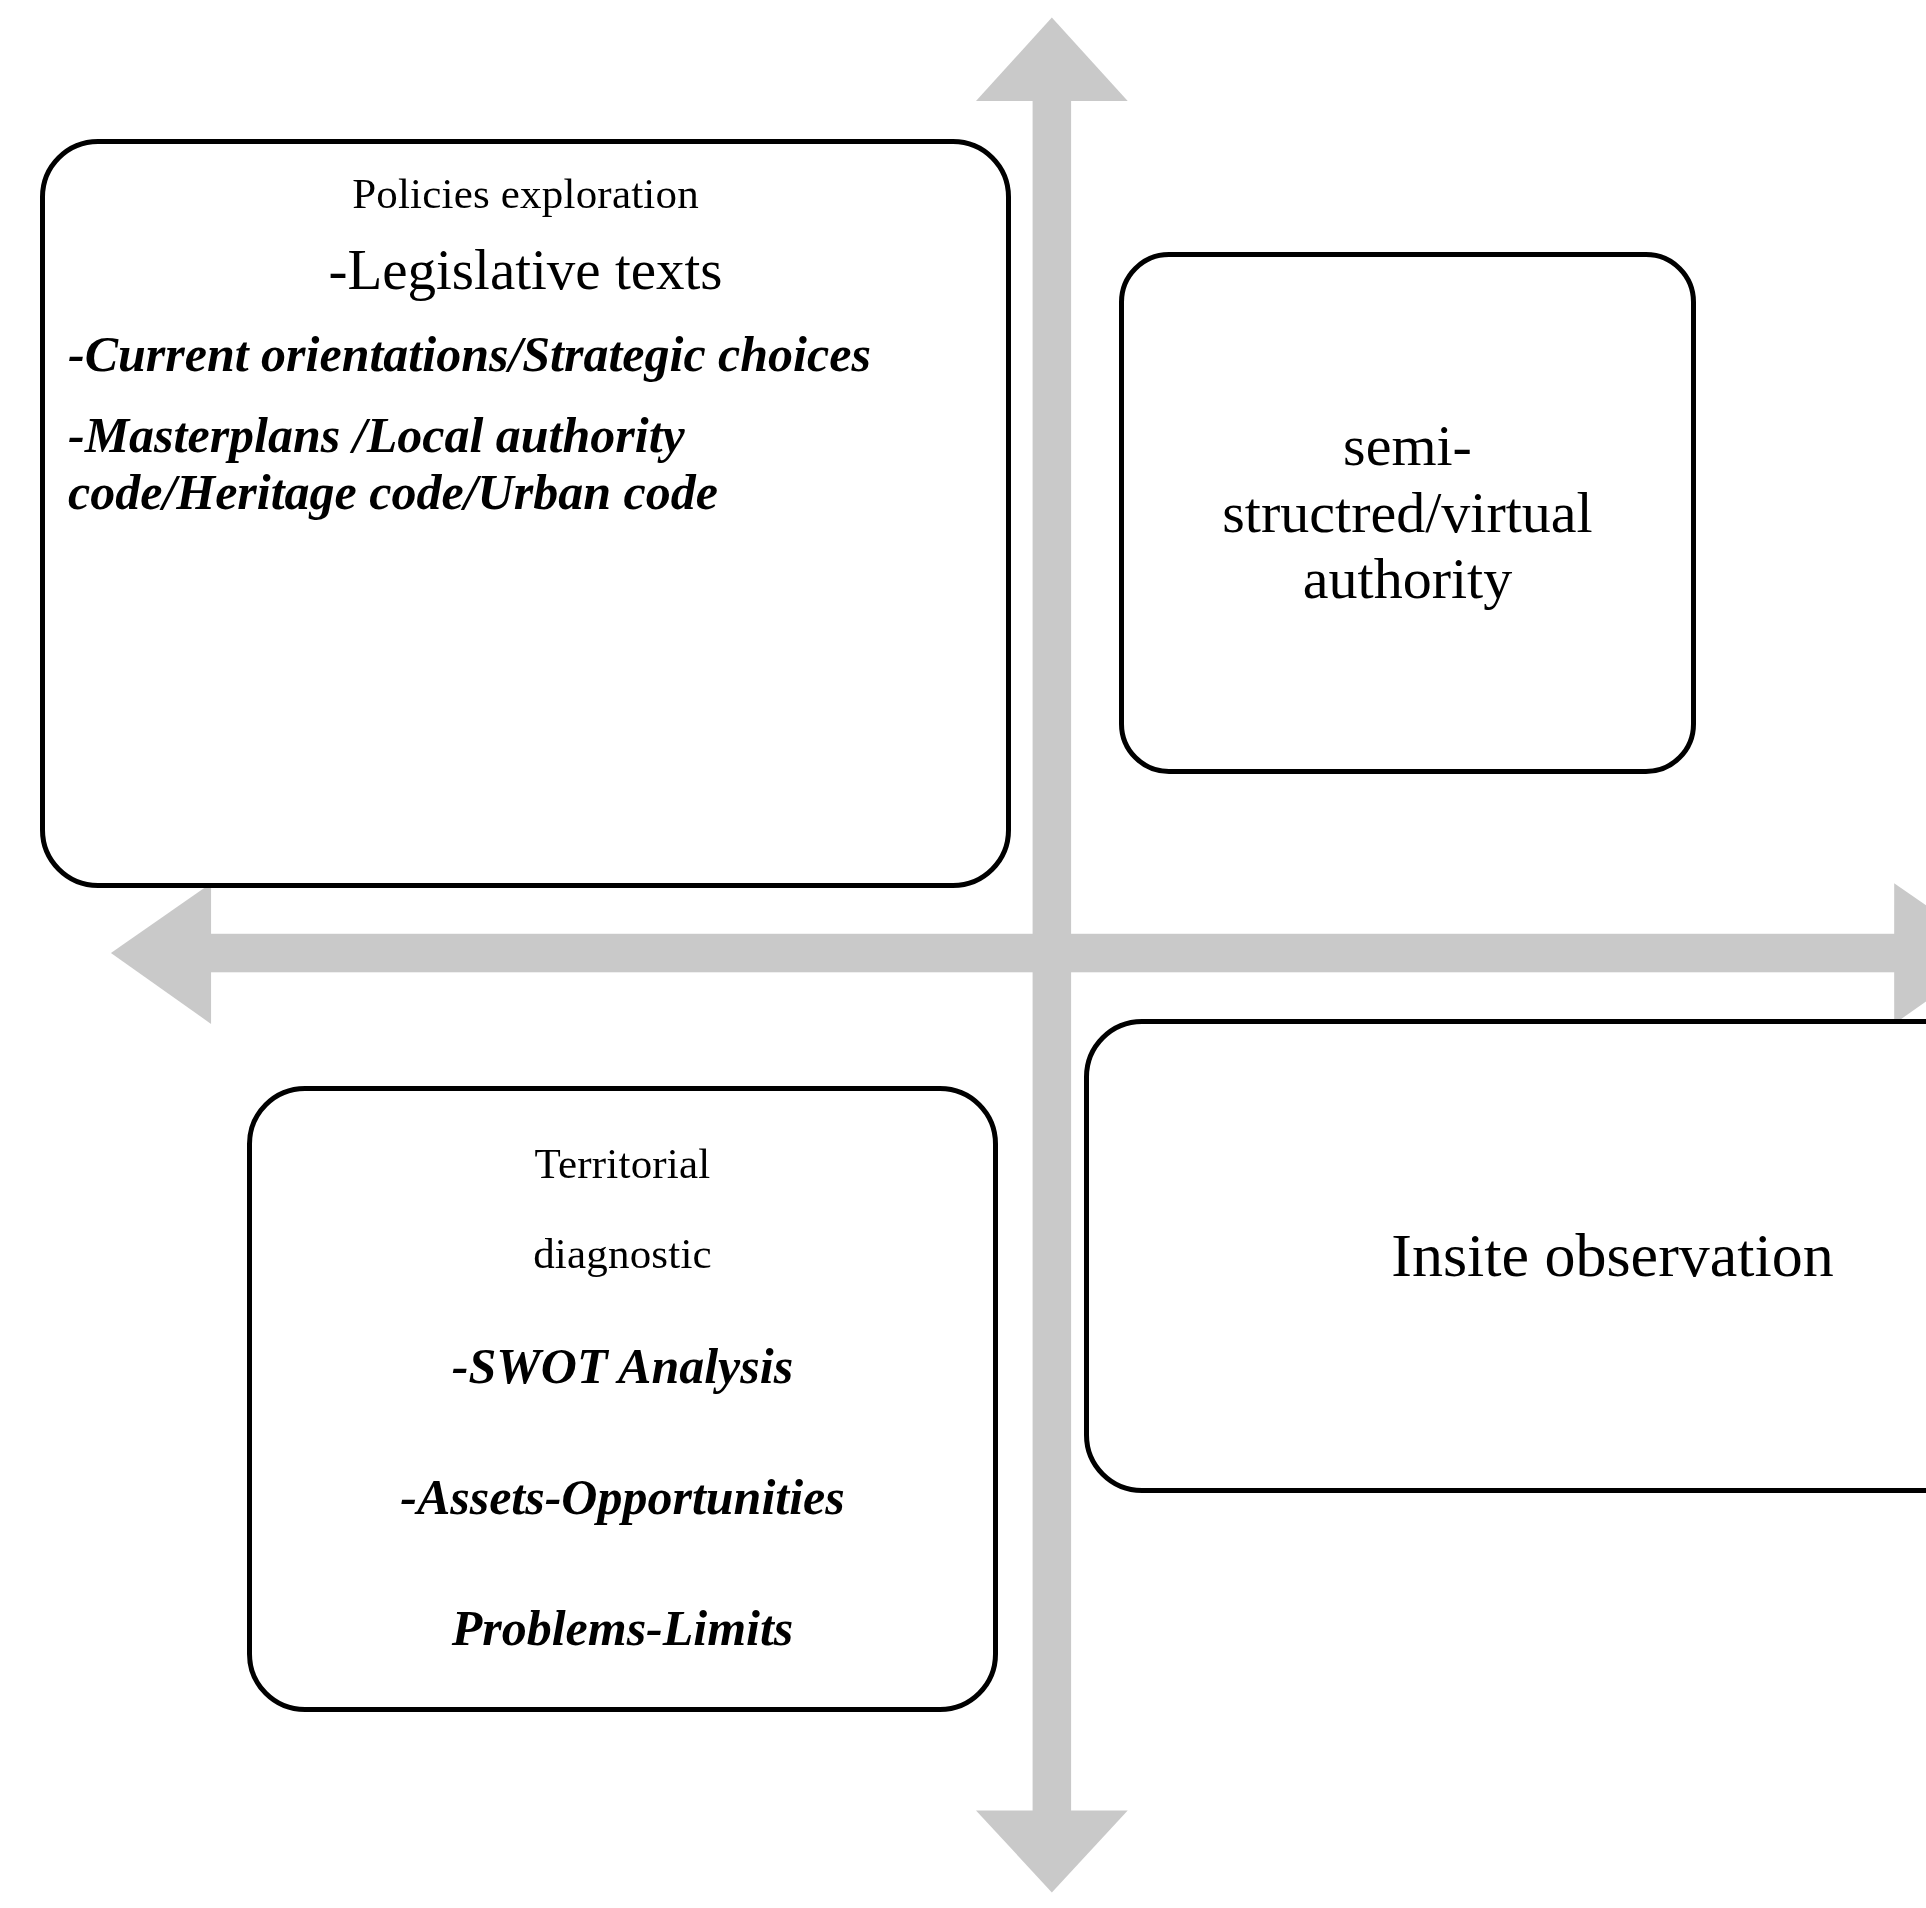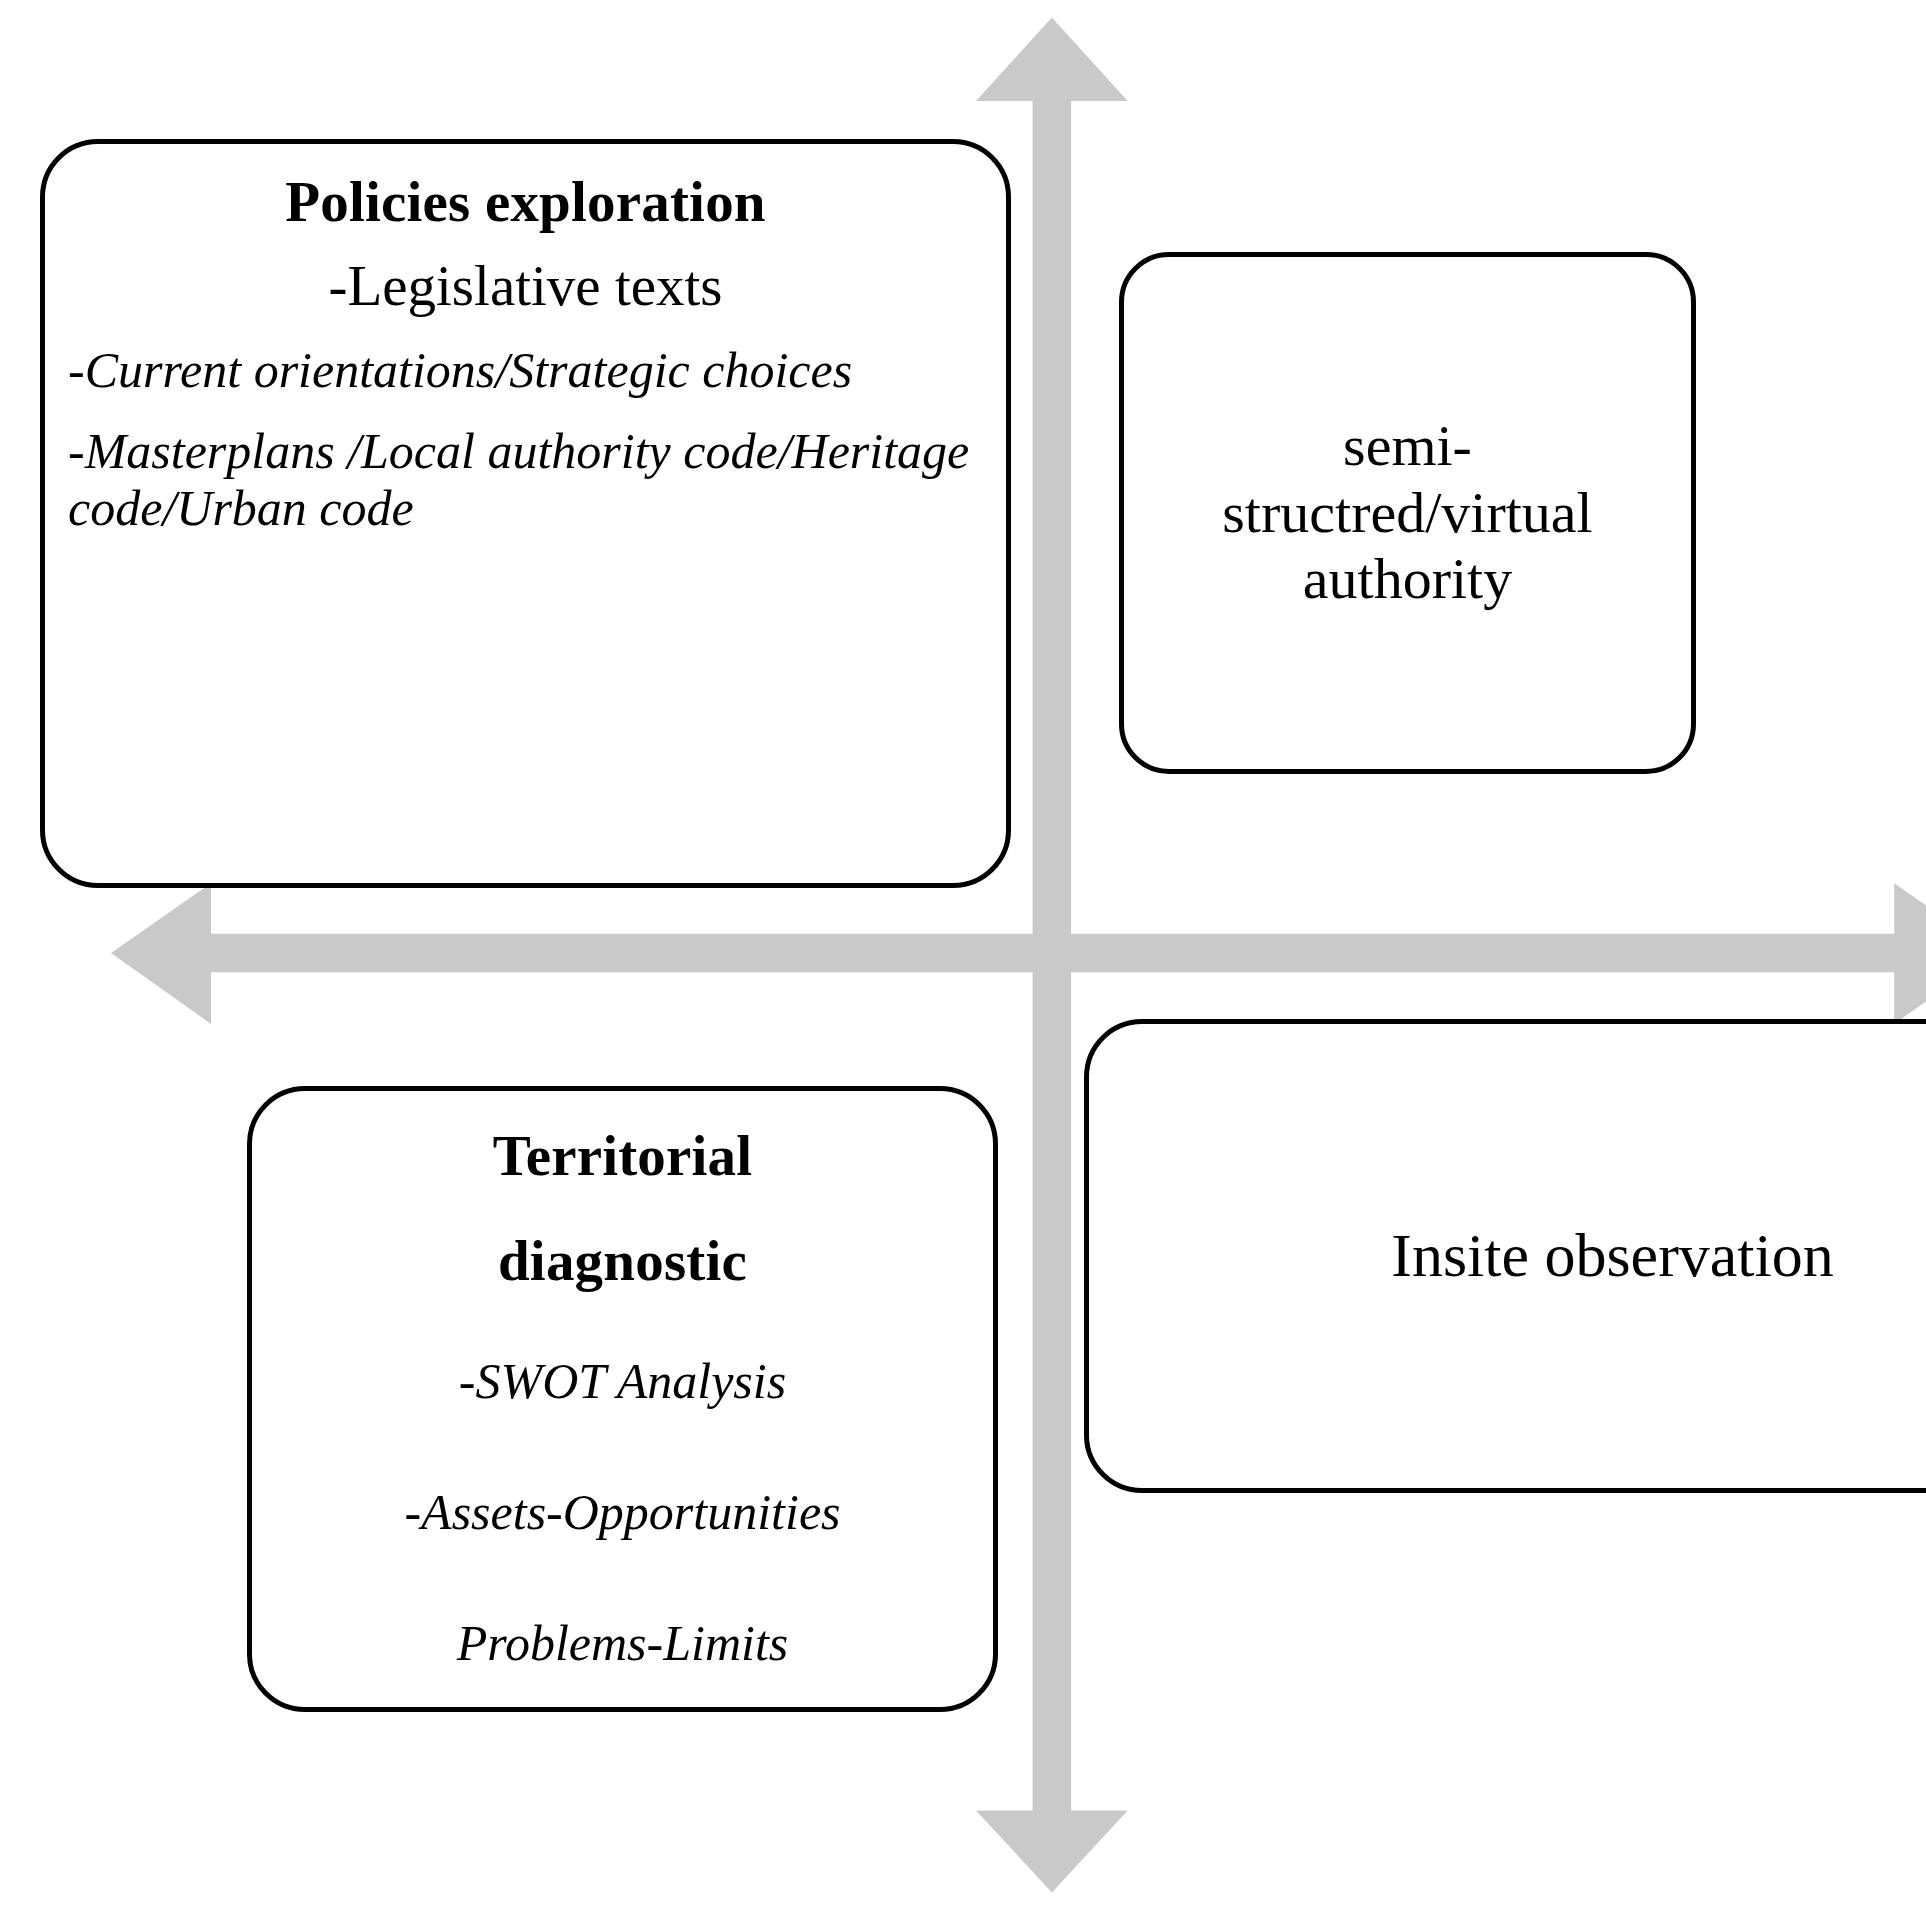--- a/index.html
+++ b/index.html
@@ -69,10 +69,10 @@
 
   
   .head {
-    font-size: 57px;
+    font-size: 43px;
     line-height: 1.12;
     text-align: center;
-    font-weight: 700;
+    font-weight: 400;
     letter-spacing: 0.2px;
   }
   .head.tight { line-height: 1.06; }

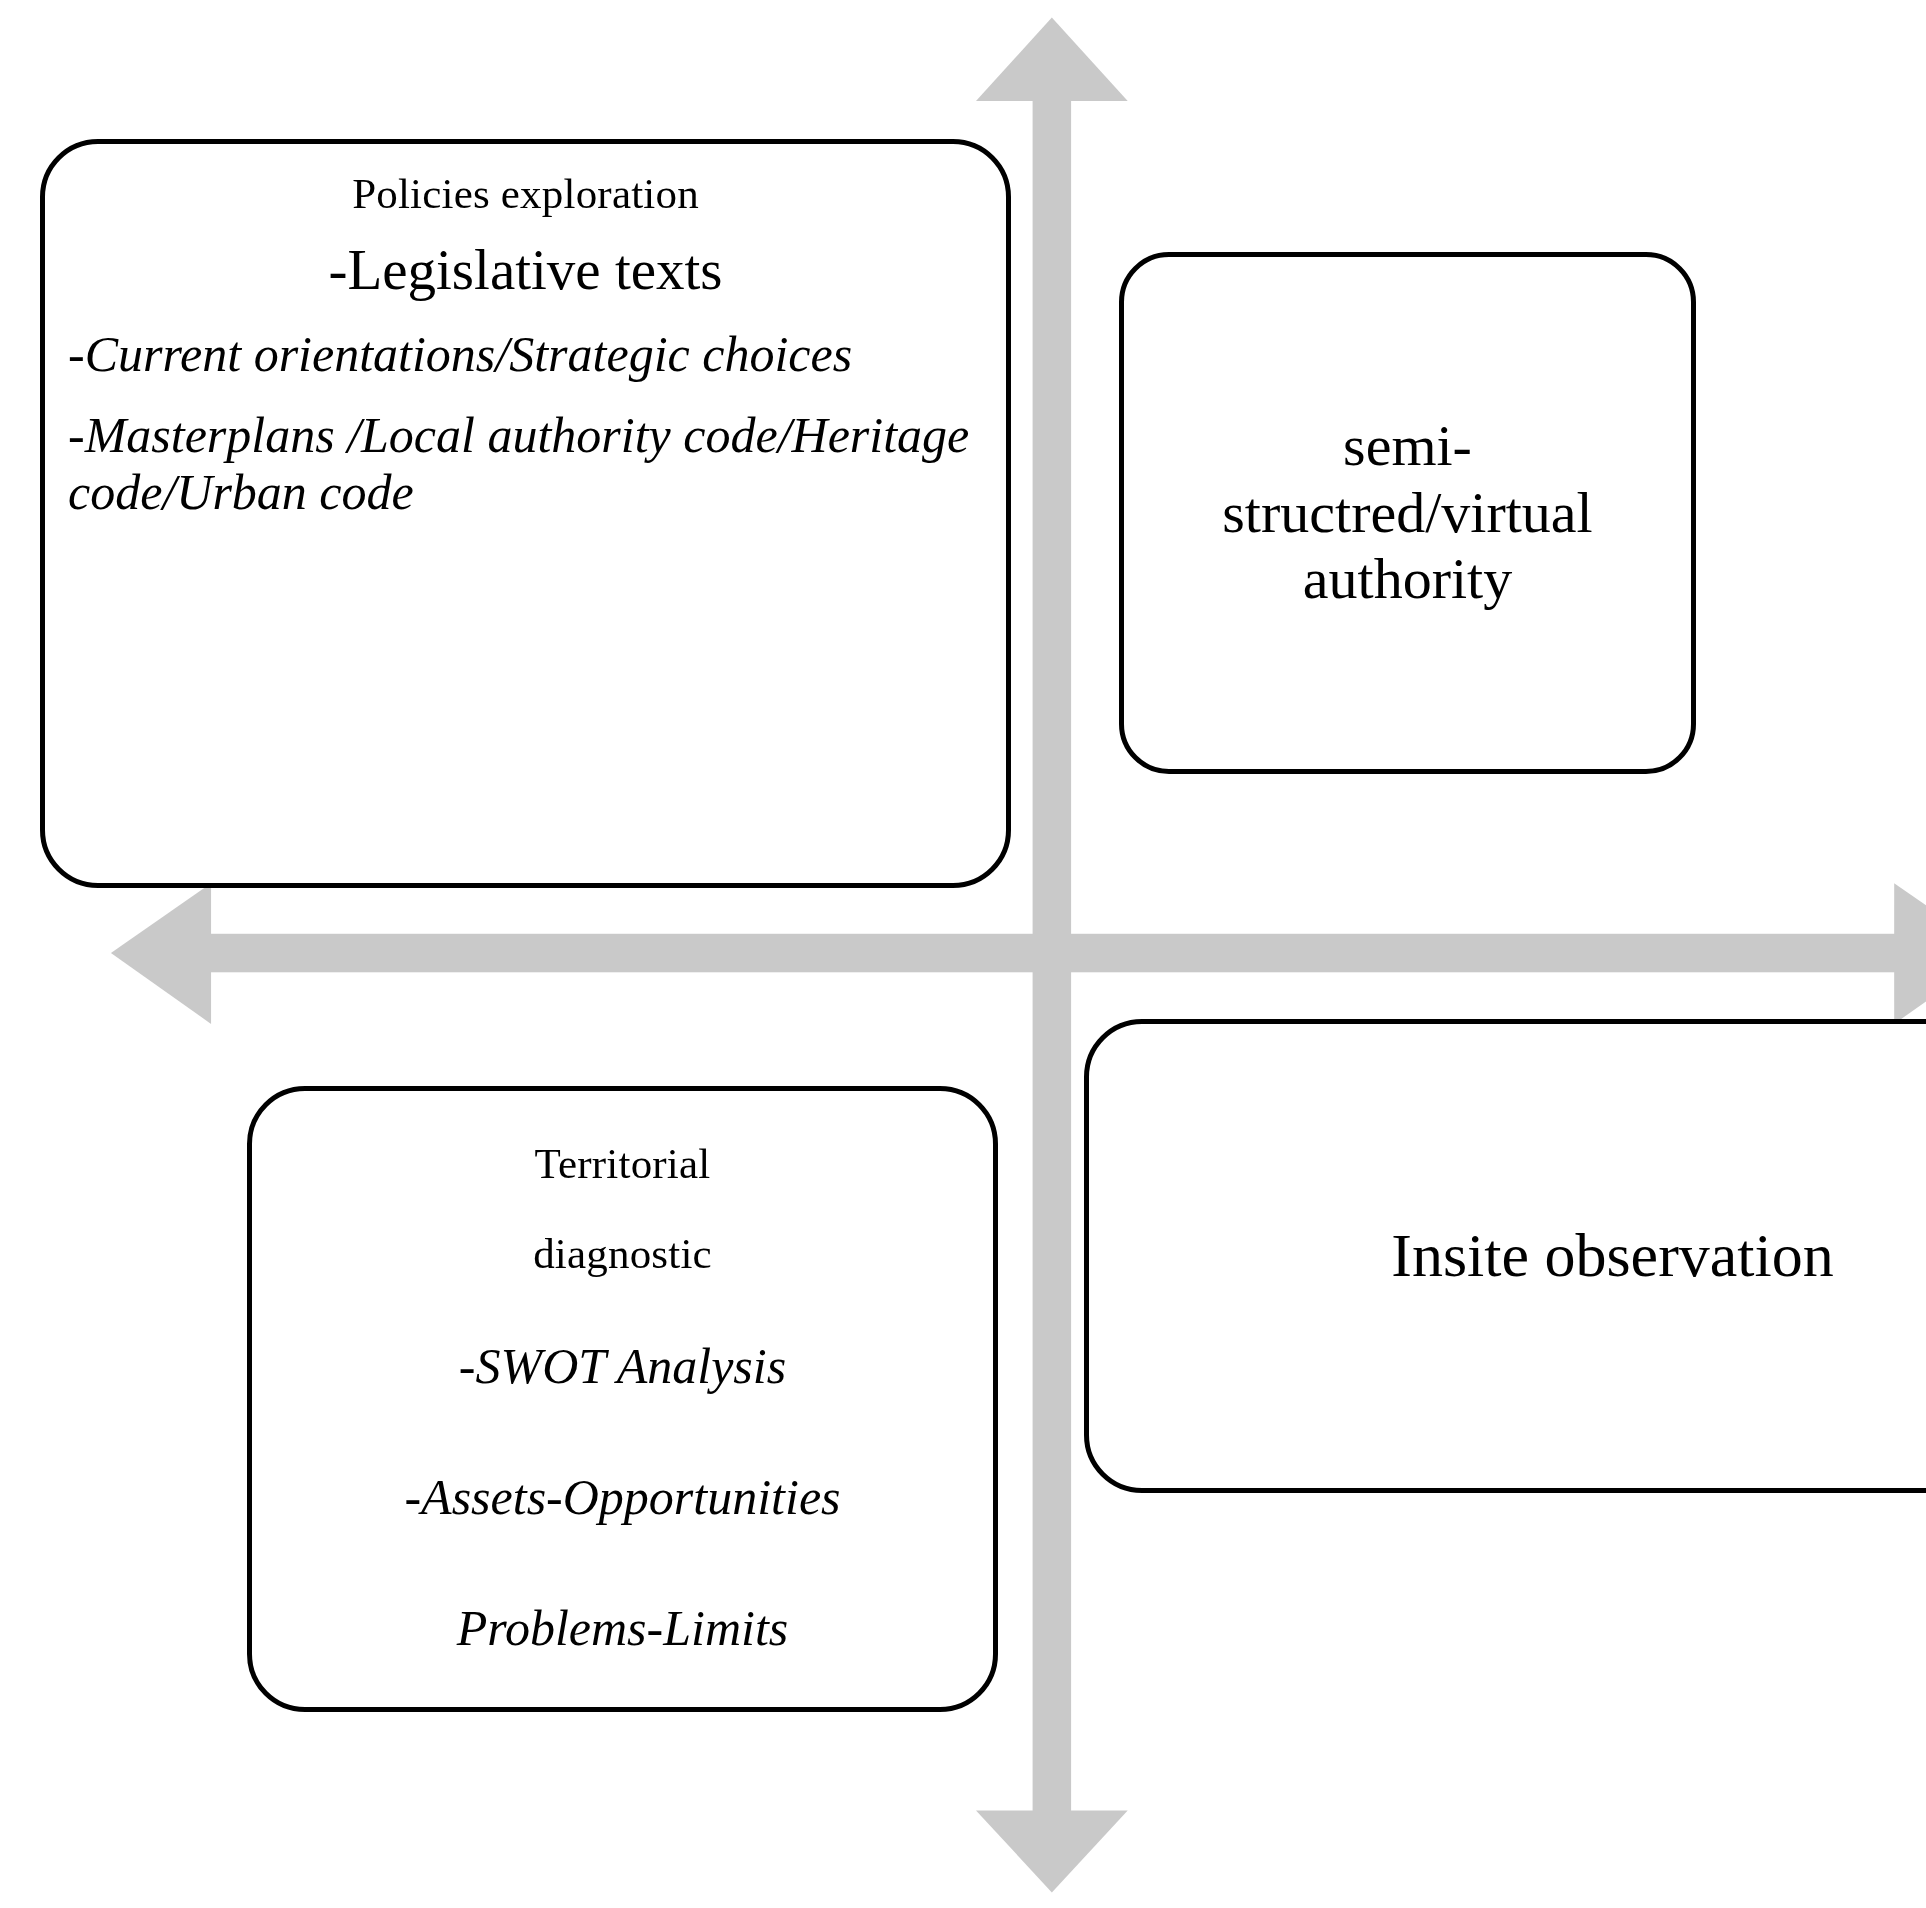--- a/index.html
+++ b/index.html
@@ -90,7 +90,7 @@
     font-size: 50px;
     line-height: 1.14;
     text-align: left;
-    font-weight: 400;
+    font-weight: 700;
     margin-top: 24px;
   }
   .ital.ctr { text-align: center; margin-top: 17.7px; }

